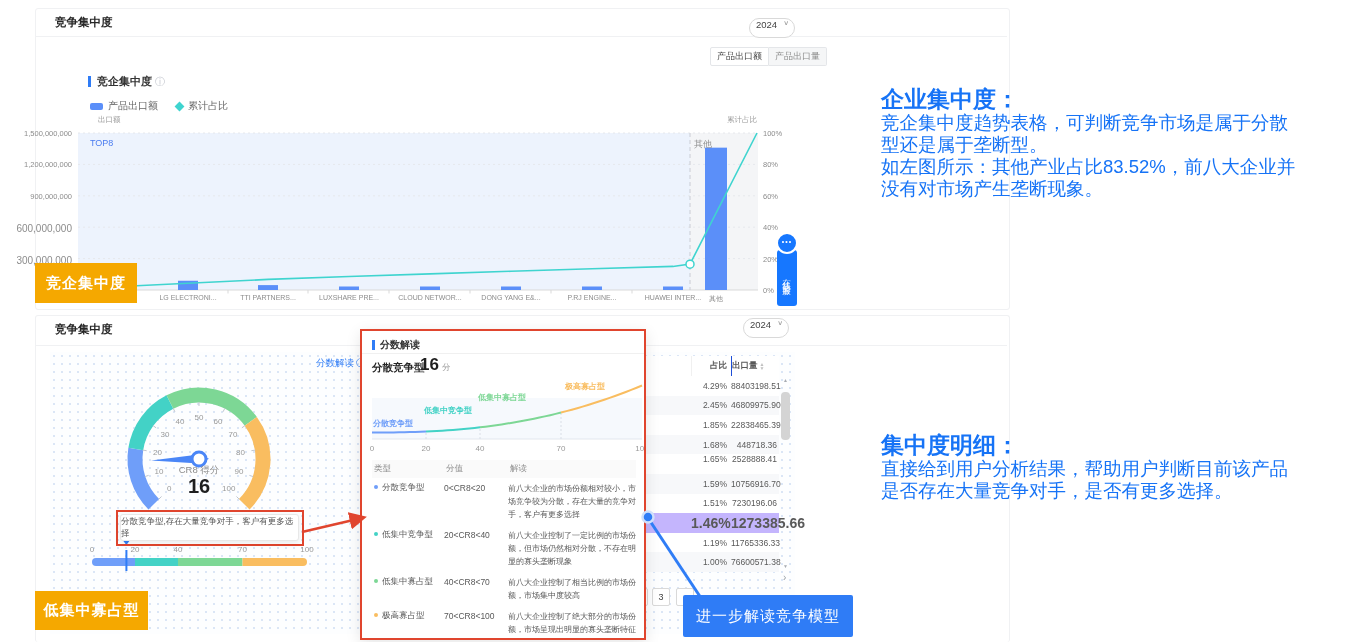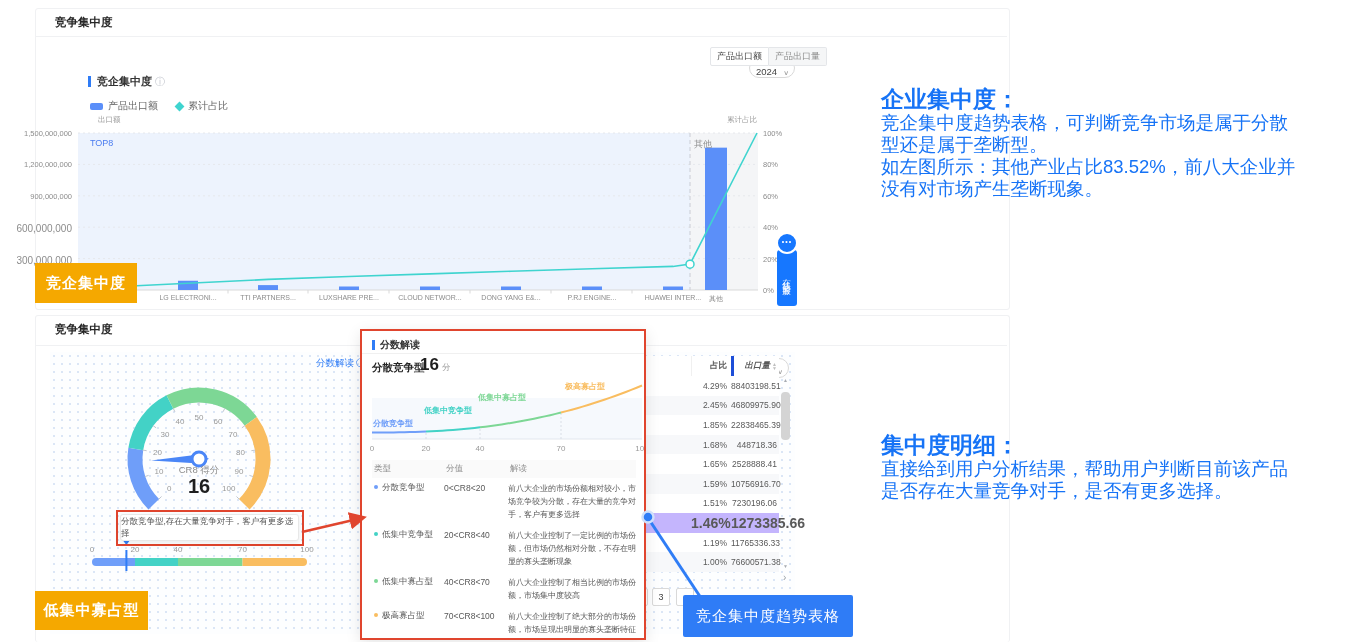--- a/index.html
+++ b/index.html
@@ -9,9 +9,9 @@
   .card{position:absolute;background:#fff;border:1px solid #f0f1f3;border-radius:3px;}
   .ptitle{font-size:11.5px;font-weight:bold;color:#262626;}
   .divider{position:absolute;height:1px;background:#f0f1f3;}
-  .dropdown{position:absolute;display:flex;align-items:flex-end;justify-content:space-between;
+  .dropdown{position:absolute;display:flex;align-items:flex-start;justify-content:space-between;
             border:1px solid #d9d9d9;border-radius:10px;background:#fff;padding:0 6px;
-            font-size:9.5px;color:#444;z-index:3;margin-top:40px;}
+            font-size:9.5px;color:#444;z-index:3;}
   .caret{font-size:8px;color:#999;margin-left:6px;transform:scaleY(.8);}
   .seg{position:absolute;display:flex;z-index:3;font-size:9px;}
   .seg>div{padding:2px 6px;border:1px solid #e4e6e9;}

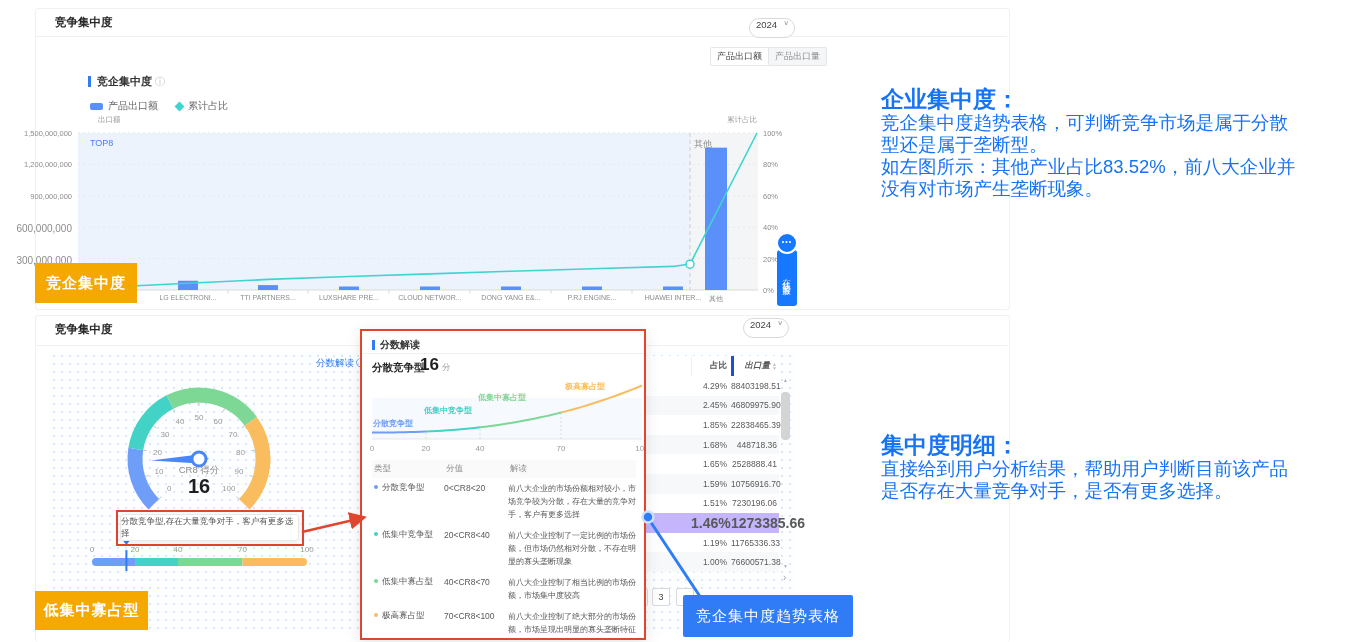--- a/index.html
+++ b/index.html
@@ -222,7 +222,7 @@
     <div class="mcell" style="width:40px;border-left:1px solid #f0f0f0;padding-right:4px;box-sizing:border-box;height:100%;display:flex;align-items:center;justify-content:flex-end;">
         <span>占比</span>
       </div>
-    <div class="mcell" style="width:48px;border-left:3px solid #1d4ed8;padding-right:2px;box-sizing:border-box;height:100%;display:flex;align-items:center;justify-content:flex-end;font-style:italic;">
+    <div class="mcell" style="width:48px;border-left:1px solid #1d4ed8;padding-right:2px;box-sizing:border-box;height:100%;display:flex;align-items:center;">
       <span>出口量</span>
       <span class="sorter">
           <span>▲</span>

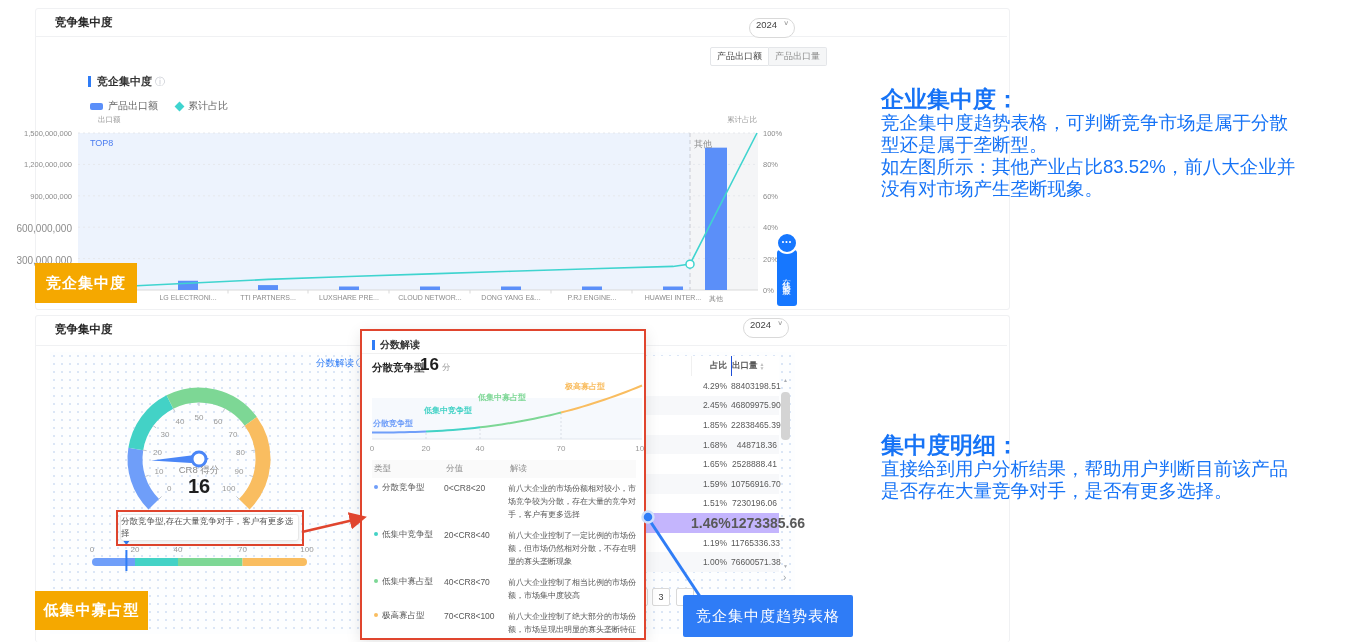--- a/index.html
+++ b/index.html
@@ -251,7 +251,7 @@
         <div style="width: 40px; text-align: right; padding-right: 4px; box-sizing: border-box;">1.68%</div>
         <div style="width: 48px; text-align: right; padding-right: 2px; box-sizing: border-box;">448718.36</div>
       </div>
-      <div style="display: flex; align-items: center; height: 19.6px; font-size: 8.5px; color: rgb(89, 89, 89); background: rgb(255, 255, 255);">
+      <div style="display: flex; align-items: flex-start; height: 19.6px; font-size: 8.5px; color: rgb(89, 89, 89); background: rgb(255, 255, 255);">
         <div style="width: 45px;"></div>
         <div style="width: 40px; text-align: right; padding-right: 4px; box-sizing: border-box;">1.65%</div>
         <div style="width: 48px; text-align: right; padding-right: 2px; box-sizing: border-box;">2528888.41</div>

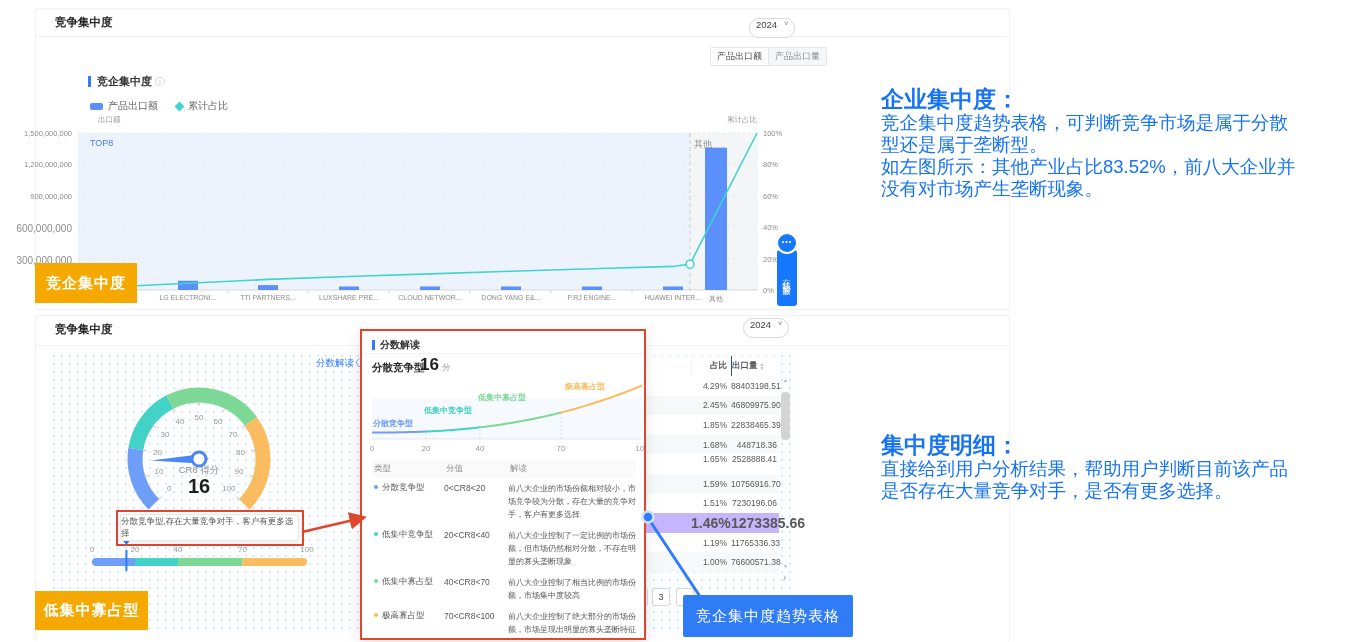--- a/index.html
+++ b/index.html
@@ -378,7 +378,7 @@
     <circle cx="648" cy="517" r="5.5" fill="#2f7df6" stroke="#cfe0fb" stroke-width="2.5"></circle>
   </svg>
 
-  <div class="bluebtn" style="left:683px;top:595px;width:170px;height:42px;">竞企集中度趋势表格</div>
+  <div class="bluebtn" style="left:683px;top:595px;width:170px;height:42px;">进一步解读竞争模型</div>
 
   <div class="badge" style="left:35px;top:591px;width:113px;height:39px;">低集中寡占型</div>
 

